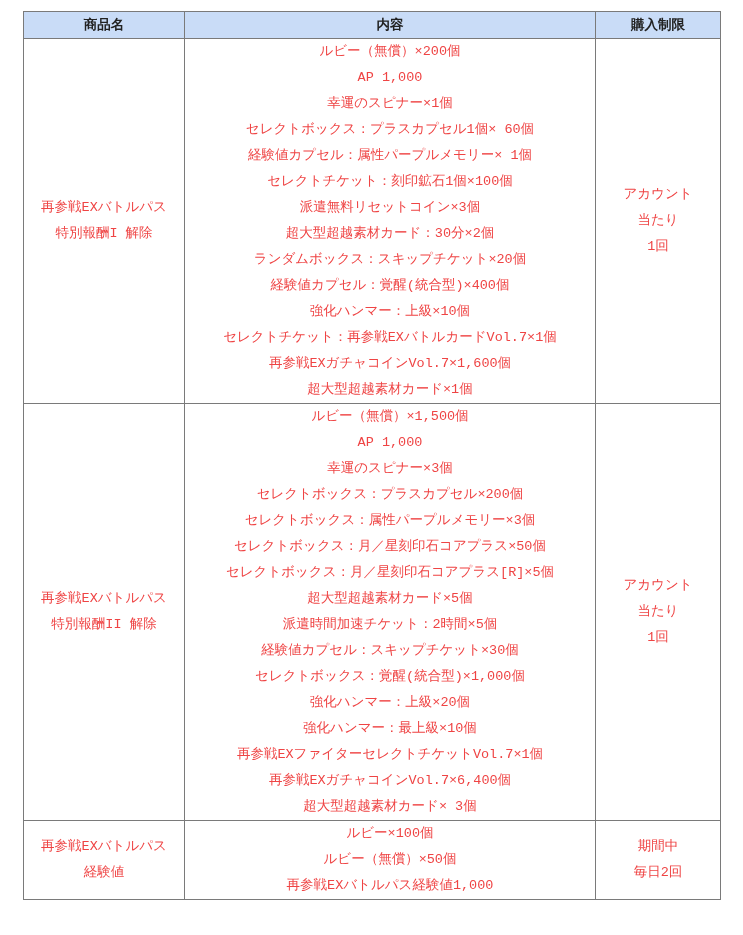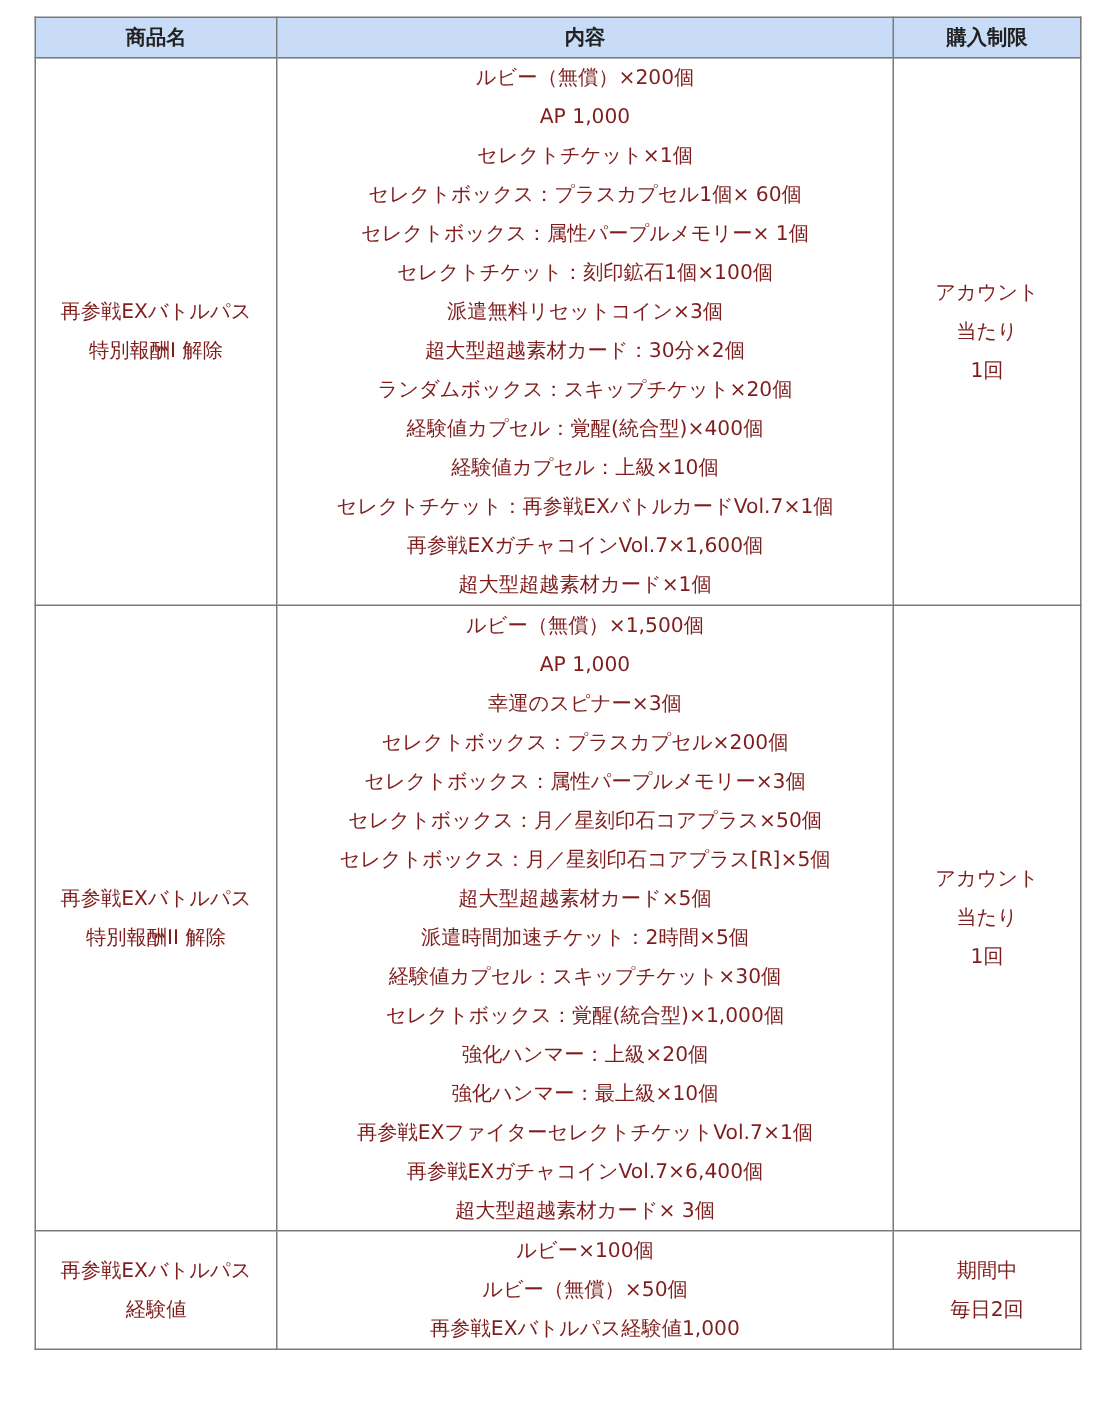--- a/index.html
+++ b/index.html
@@ -42,7 +42,8 @@
     table.shop td {
       font-size: 13.5px;
       line-height: 26px;
-      color: #7f1d1d;
+      color: #ef4444;
+      font-family: Liberation Mono, monospace;
     }
     col.c1 { width: 161px; }
     col.c2 { width: 411px; }

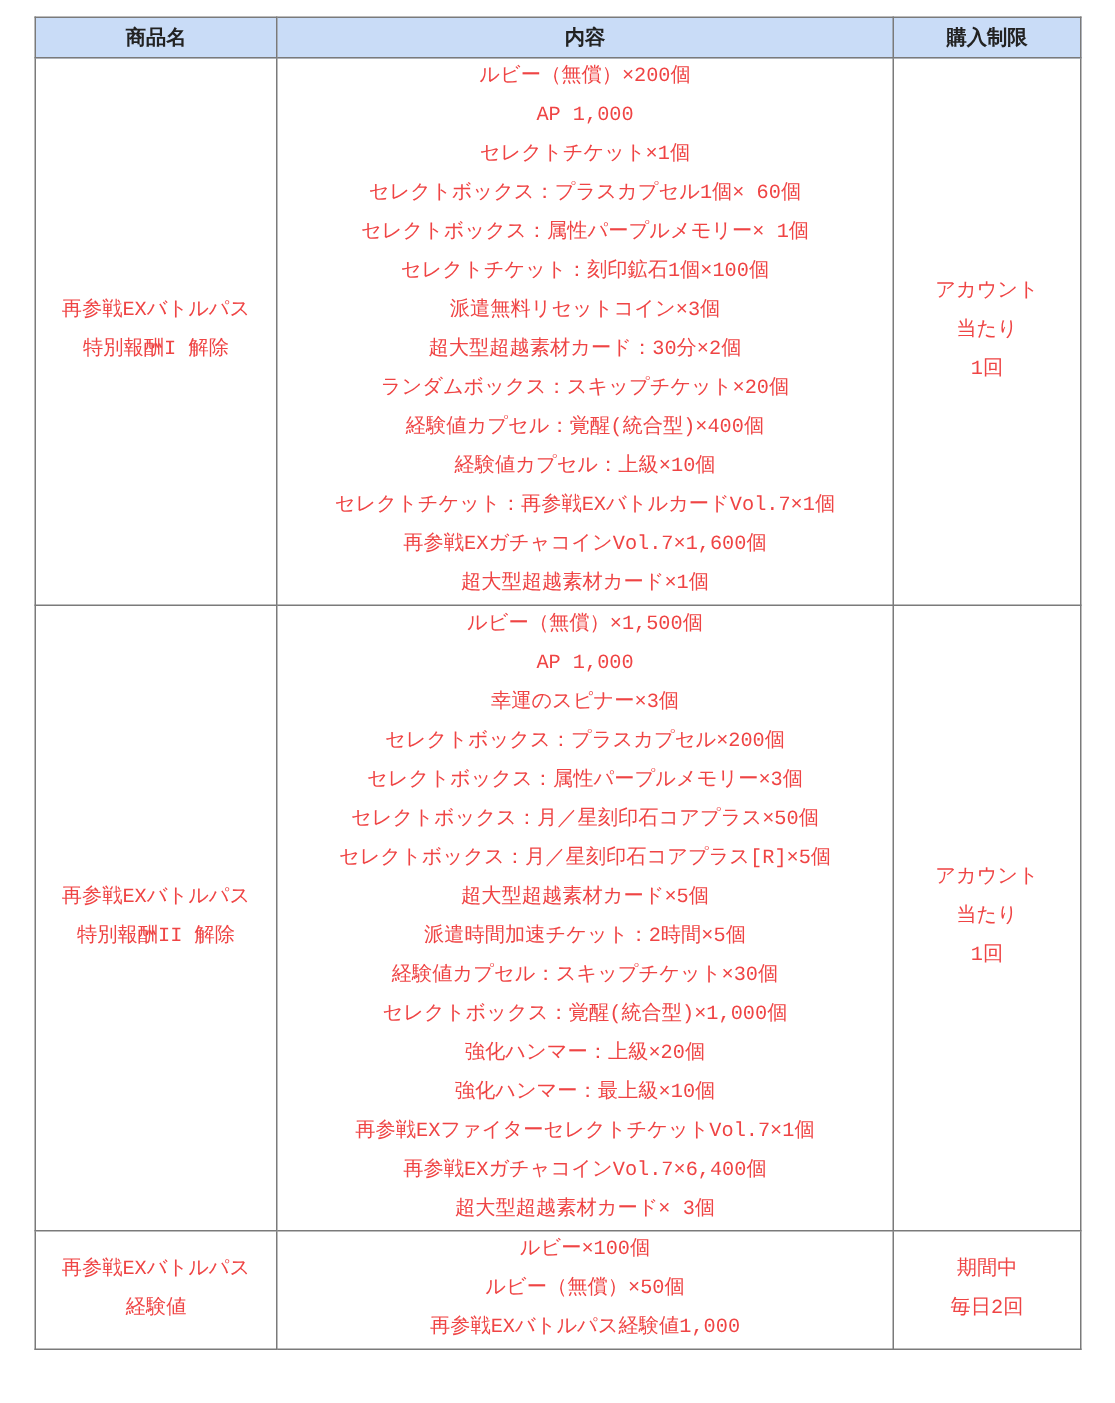--- a/index.html
+++ b/index.html
@@ -84,7 +84,7 @@
         <td class="lines">
           <span class="line">ルビー（無償）×200個</span>
           <span class="line">AP 1,000</span>
-          <span class="line">セレクトチケット×1個</span>
+          <span class="line">幸運のスピナー×1個</span>
           <span class="line">セレクトボックス：プラスカプセル1個× 60個</span>
           <span class="line">セレクトボックス：属性パープルメモリー× 1個</span>
           <span class="line">セレクトチケット：刻印鉱石1個×100個</span>

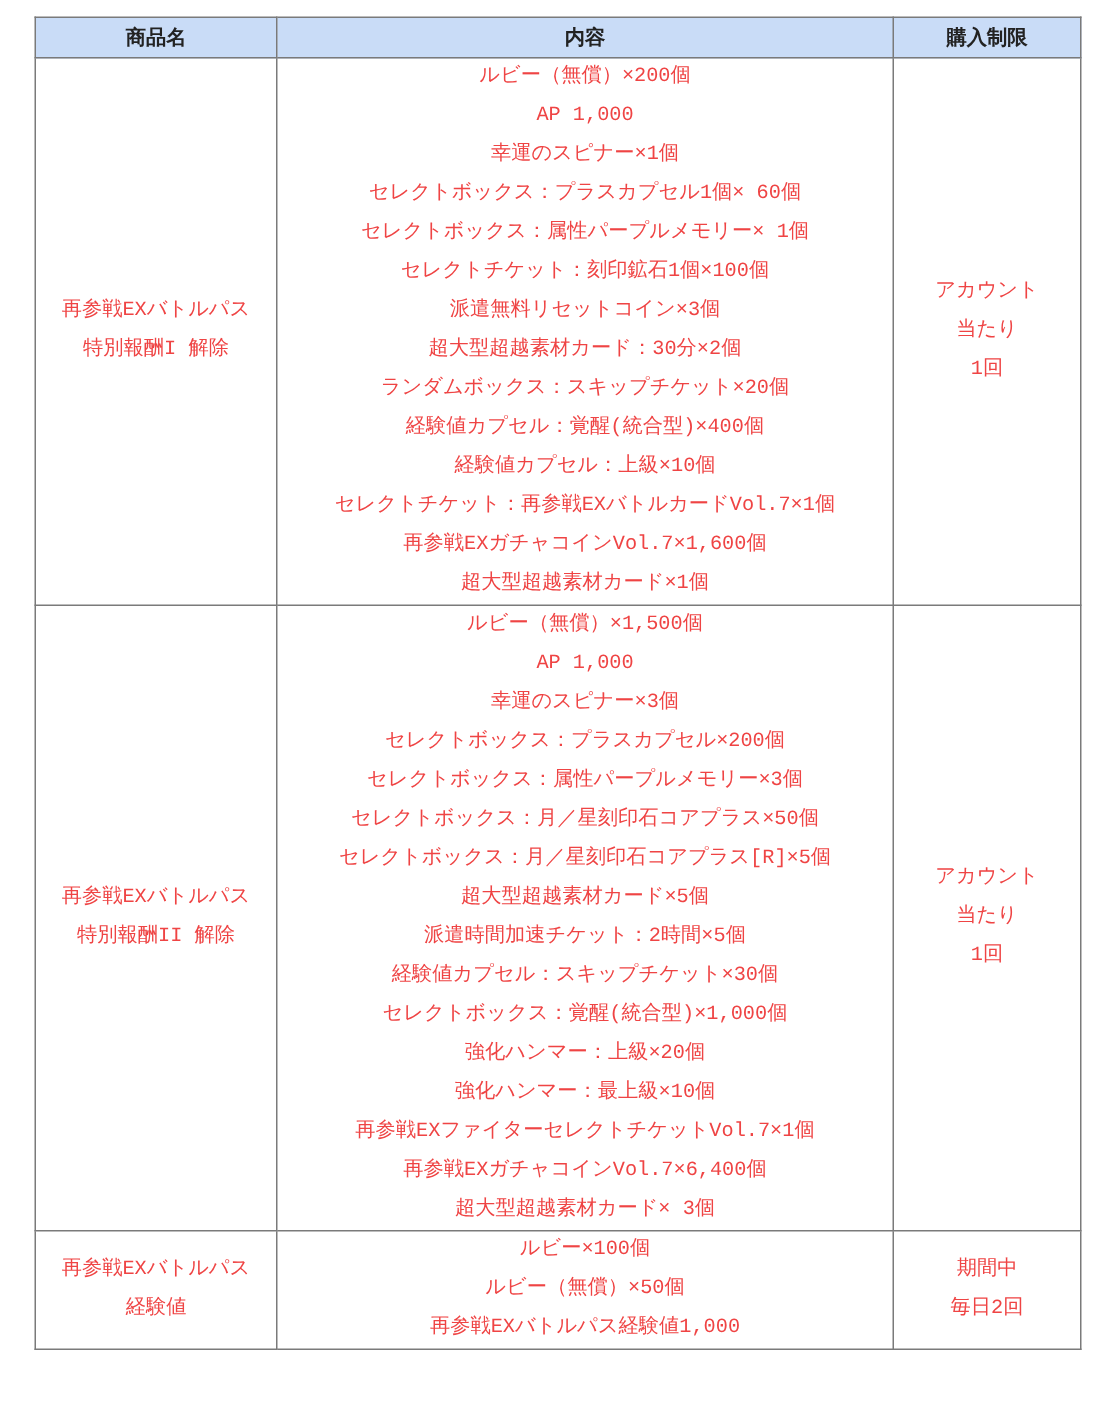--- a/index.html
+++ b/index.html
@@ -86,7 +86,7 @@
           <span class="line">AP 1,000</span>
           <span class="line">幸運のスピナー×1個</span>
           <span class="line">セレクトボックス：プラスカプセル1個× 60個</span>
-          <span class="line">セレクトボックス：属性パープルメモリー× 1個</span>
+          <span class="line">経験値カプセル：属性パープルメモリー× 1個</span>
           <span class="line">セレクトチケット：刻印鉱石1個×100個</span>
           <span class="line">派遣無料リセットコイン×3個</span>
           <span class="line">超大型超越素材カード：30分×2個</span>

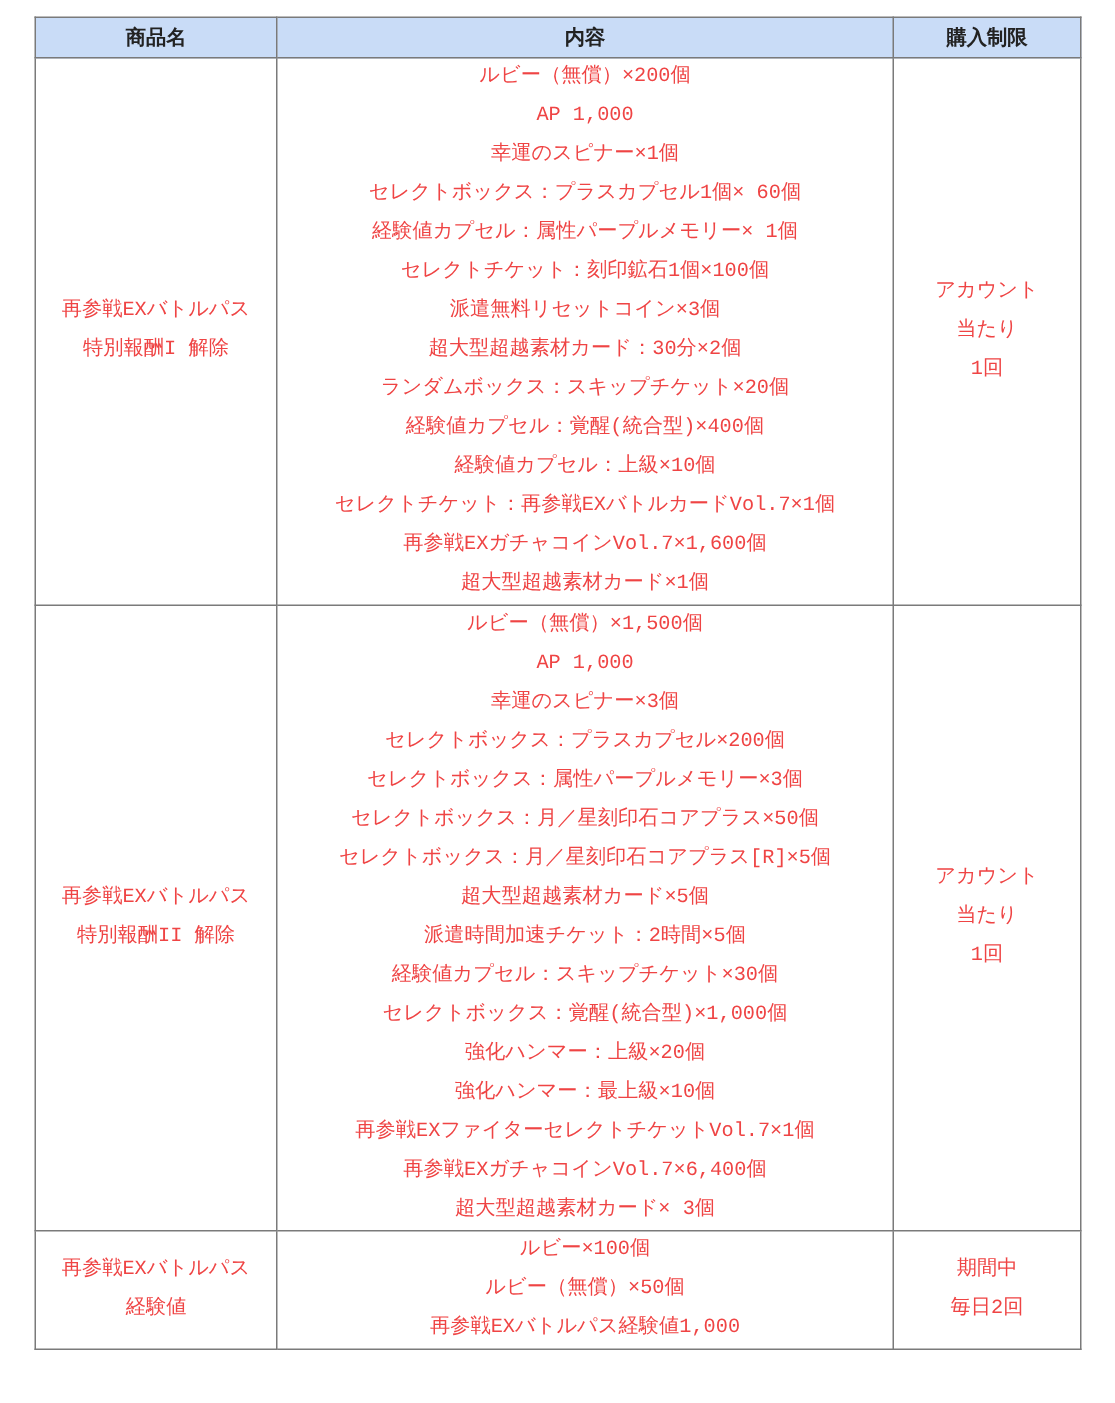--- a/index.html
+++ b/index.html
@@ -92,7 +92,7 @@
           <span class="line">超大型超越素材カード：30分×2個</span>
           <span class="line">ランダムボックス：スキップチケット×20個</span>
           <span class="line">経験値カプセル：覚醒(統合型)×400個</span>
-          <span class="line">経験値カプセル：上級×10個</span>
+          <span class="line">強化ハンマー：上級×10個</span>
           <span class="line">セレクトチケット：再参戦EXバトルカードVol.7×1個</span>
           <span class="line">再参戦EXガチャコインVol.7×1,600個</span>
           <span class="line">超大型超越素材カード×1個</span>

